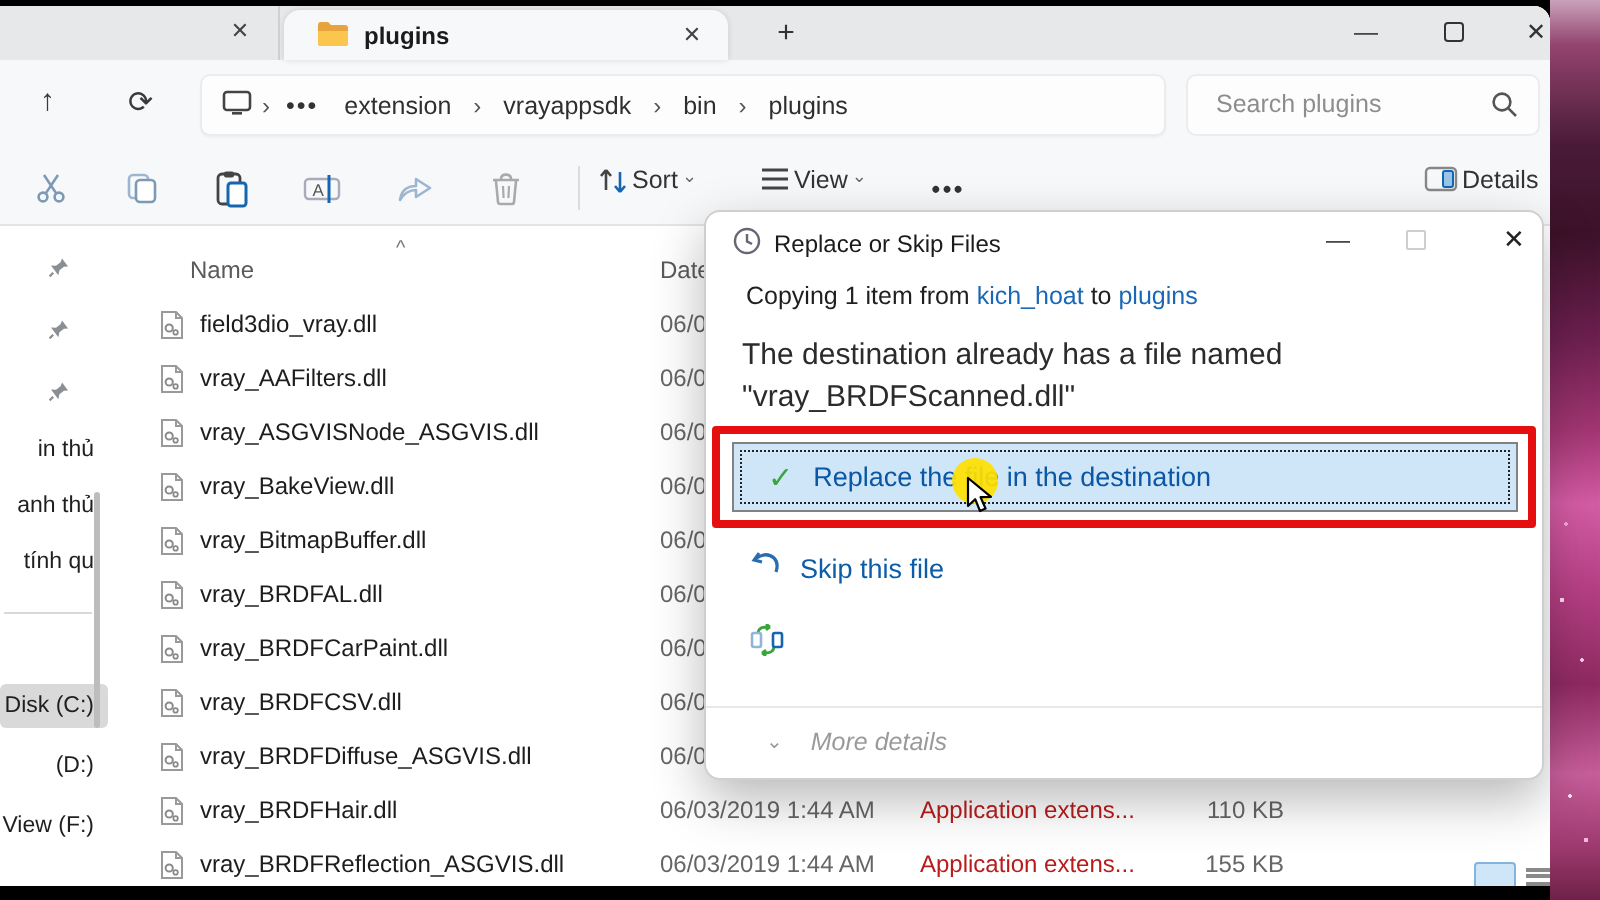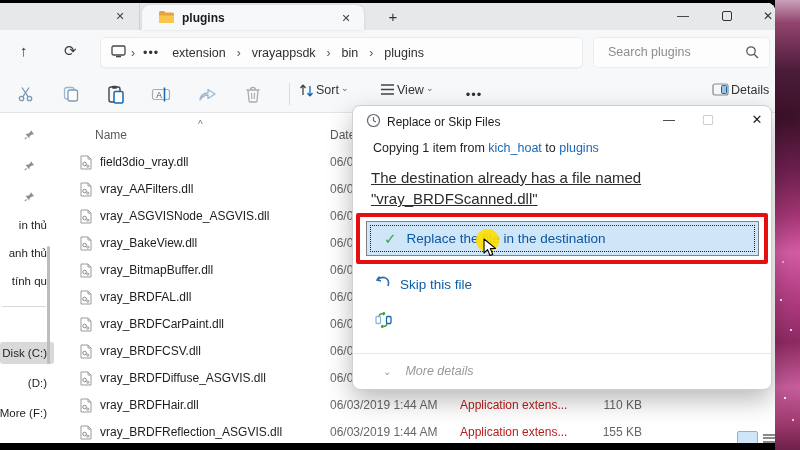--- a/index.html
+++ b/index.html
@@ -99,7 +99,7 @@
   .dlg-close { position:absolute; left:390px; top:5px; width:28px; height:18px; text-align:center; font-size:13px; color:#222; line-height:18px; }
   .dlg-copyline { position:absolute; left:20px; top:35px; font-size:12.5px; color:#1f1f1f; }
   .dlg-link { color:#1a68b5; }
-  .dlg-msg { position:absolute; left:18px; top:61px; font-size:15px; line-height:21px; color:#2b2b2b; width:390px;text-decoration:underline; }
+  .dlg-msg { position:absolute; left:18px; top:61px; font-size:15px; line-height:21px; color:#2b2b2b; width:390px; }
   .anno-red { position:absolute; left:3px; top:107px; width:412px; height:51px; border:4px solid #e60f0f; border-radius:2px; z-index:5; }
   .btn-replace { position:absolute; left:13px; top:115px; width:393px; height:35px; background:#cfe6f8;
     border:1px solid #828282; outline:1px dotted #222; outline-offset:-5px; display:flex; align-items:center; }

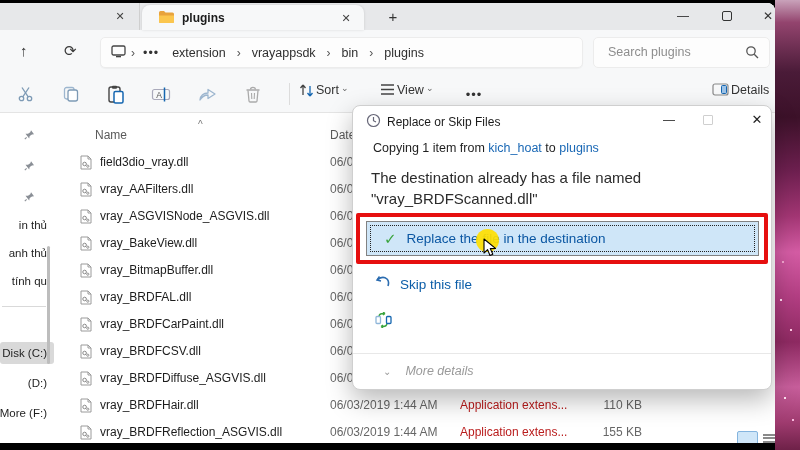--- a/index.html
+++ b/index.html
@@ -295,7 +295,7 @@
     <span class="sb-label">(D:)</span>
   </div>
           <div class="sb-row" style="top: 288px;">
-    <span class="sb-label">More (F:)</span>
+    <span class="sb-label">View (F:)</span>
   </div>
         </div>
       <div class="sb-scroll"></div>

